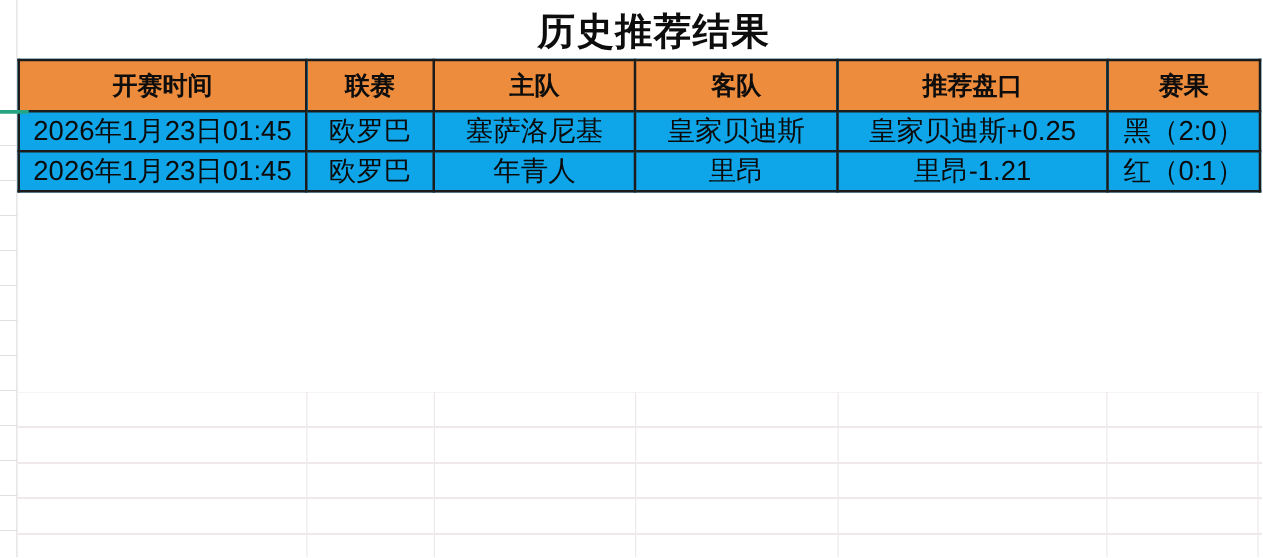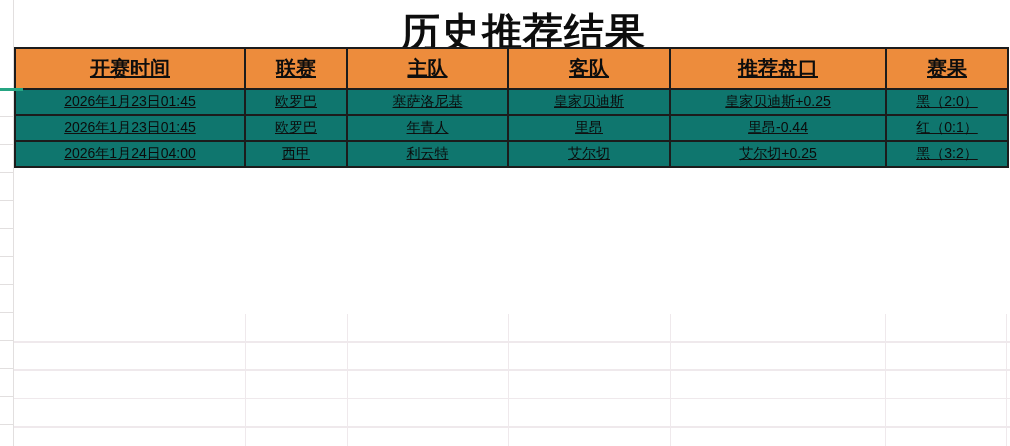--- a/index.html
+++ b/index.html
@@ -14,7 +14,7 @@
   
   .title{
     position:absolute;top:5px;left:523px;transform:translateX(-50%);
-    font-size:40px;font-weight:bold;color:#0d0d0d;
+    font-size:30px;font-weight:bold;color:#0d0d0d;
     white-space:nowrap;letter-spacing:1px;
   }
   

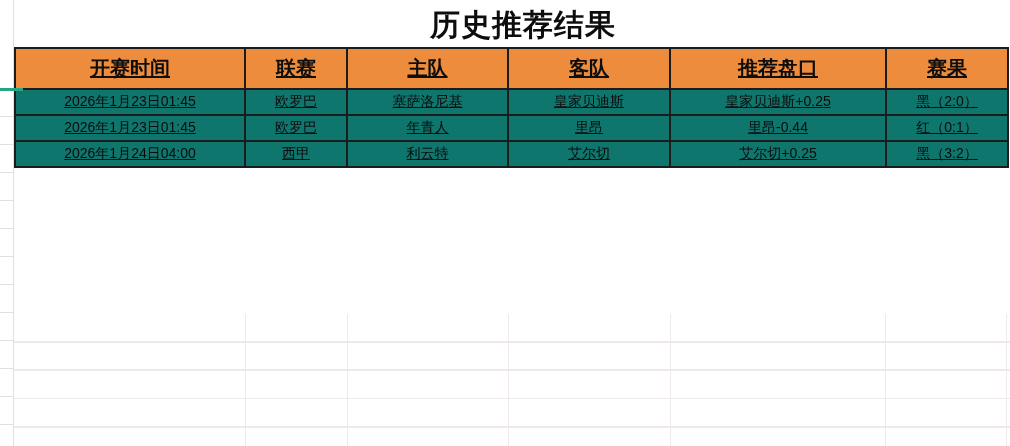--- a/index.html
+++ b/index.html
@@ -44,9 +44,8 @@
     position:absolute;left:14px;top:47px;
     width:993px;
     border-collapse:collapse;table-layout:fixed;
-    background:#0f766e;
+    background:#0ea5e9;
     z-index:2;
-    text-decoration:underline;
   }
   table.results th, table.results td{
     border:2px solid var(--border,#1c1c1c);

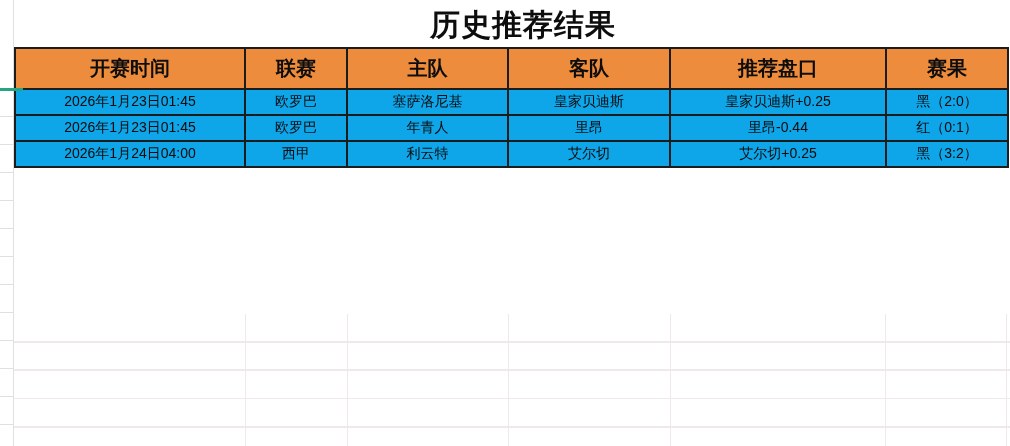--- a/index.html
+++ b/index.html
@@ -57,7 +57,7 @@
     height:39px;font-size:20px;font-weight:bold;color:#0d0d0d;
   }
   table.results td{
-    height:24px;font-size:14px;font-weight:normal;color:#0b0b0b;
+    height:24px;font-size:22px;font-weight:normal;color:#0b0b0b;
   }
   td.res-red{color:var(--result-red,#D9695C);border-radius:14px;}
   td.res-black{color:var(--result-black,#000000);}

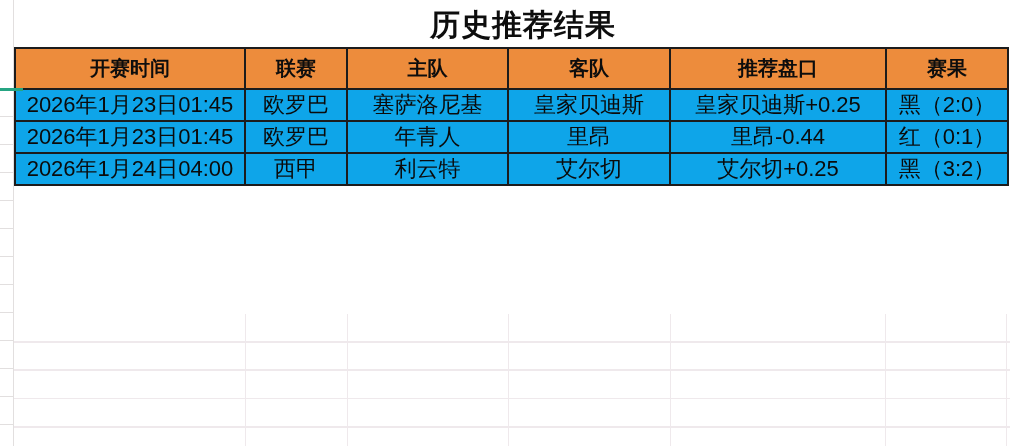--- a/index.html
+++ b/index.html
@@ -113,7 +113,7 @@
           <td>欧罗巴</td>
           <td>年青人</td>
           <td>里昂</td>
-          <td>里昂-0.44</td>
+          <td>里昂-1.21</td>
           <td class="res-red">红（0:1）</td>
         </tr>
         <tr>

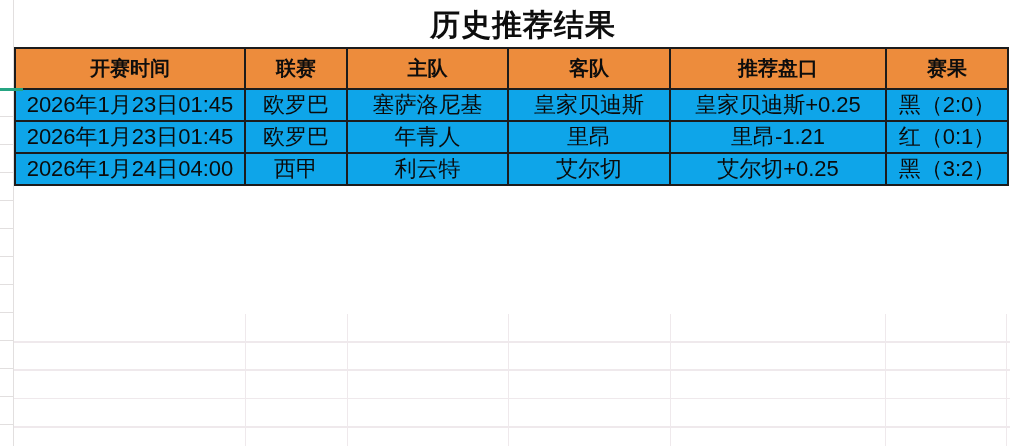--- a/index.html
+++ b/index.html
@@ -116,14 +116,6 @@
           <td>里昂-1.21</td>
           <td class="res-red">红（0:1）</td>
         </tr>
-        <tr>
-          <td>2026年1月24日04:00</td>
-          <td>西甲</td>
-          <td>利云特</td>
-          <td>艾尔切</td>
-          <td>艾尔切+0.25</td>
-          <td class="res-black">黑（3:2）</td>
-        </tr>
       </tbody>
   </table>
 

